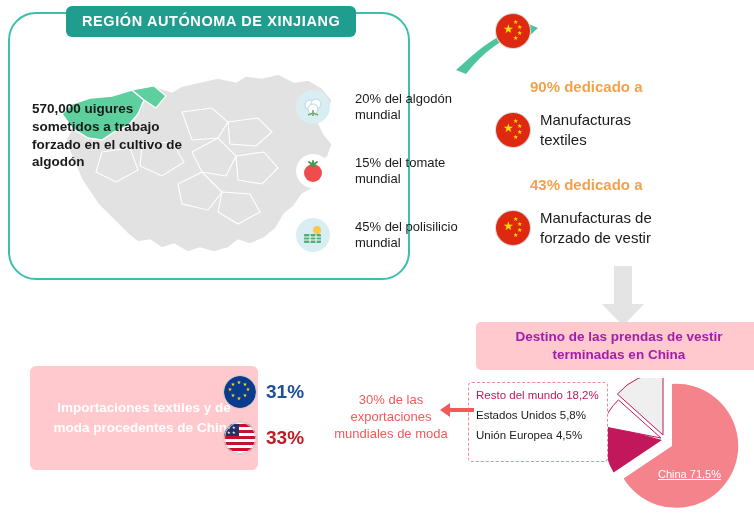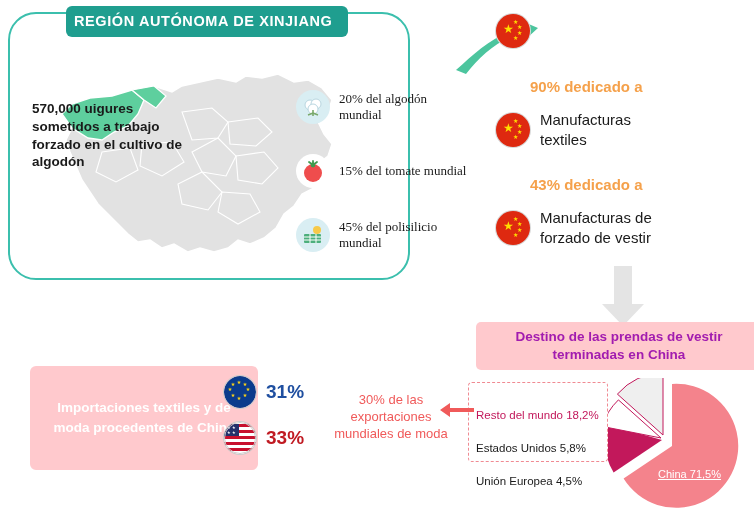--- a/index.html
+++ b/index.html
@@ -41,7 +41,7 @@
     font-weight: bold;
     font-size: 14.5px;
     letter-spacing: 0.6px;
-    padding: 7px 16px 8px 8px;
+    padding: 7px 16px 8px 16px;
     border-radius: 6px;
     white-space: nowrap;
     z-index: 5;

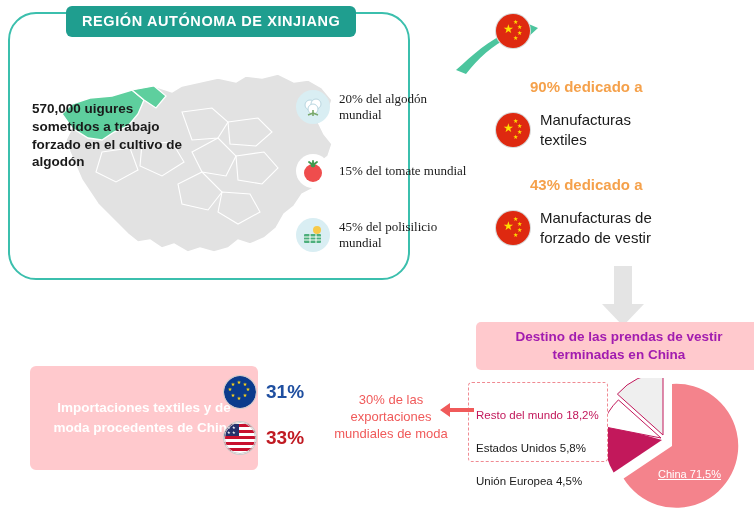--- a/index.html
+++ b/index.html
@@ -69,8 +69,7 @@
     position: absolute;
     display: flex;
     align-items: center;
-    gap: 9px;
-    font-family: Liberation Serif, serif;
+    gap: 25px;
   }
   .stat-icon {
     width: 34px;

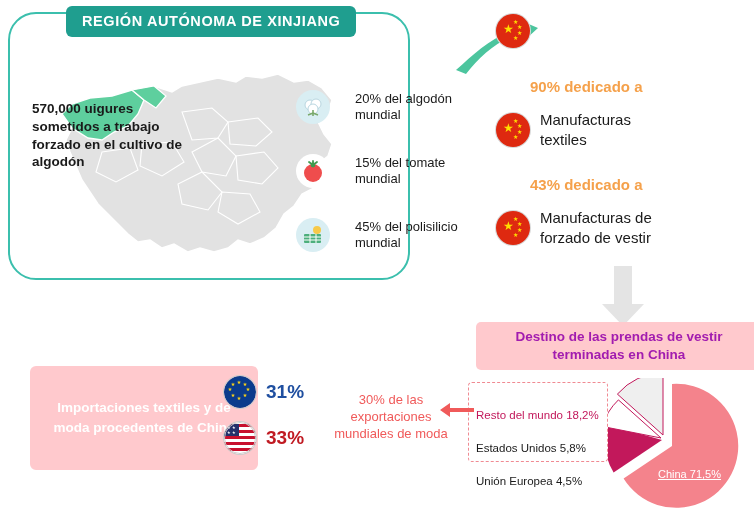--- a/index.html
+++ b/index.html
@@ -215,7 +215,6 @@
     line-height: 1.15;
     margin-bottom: 7px;
     white-space: nowrap;
-    margin-top: 20px;
   }
   .legend-row.rest { color: #c2185b; }
 

